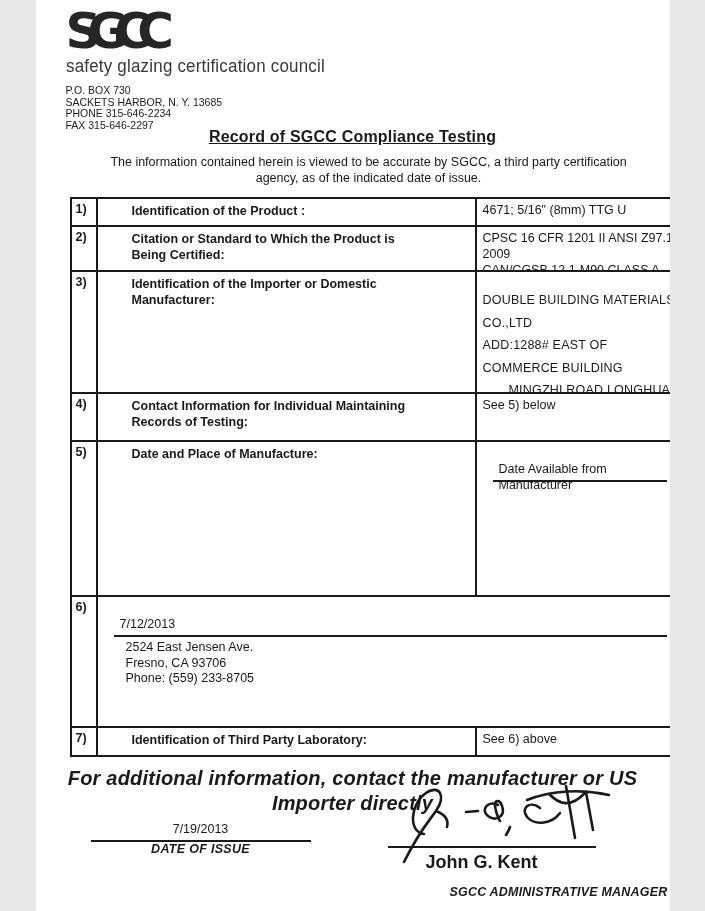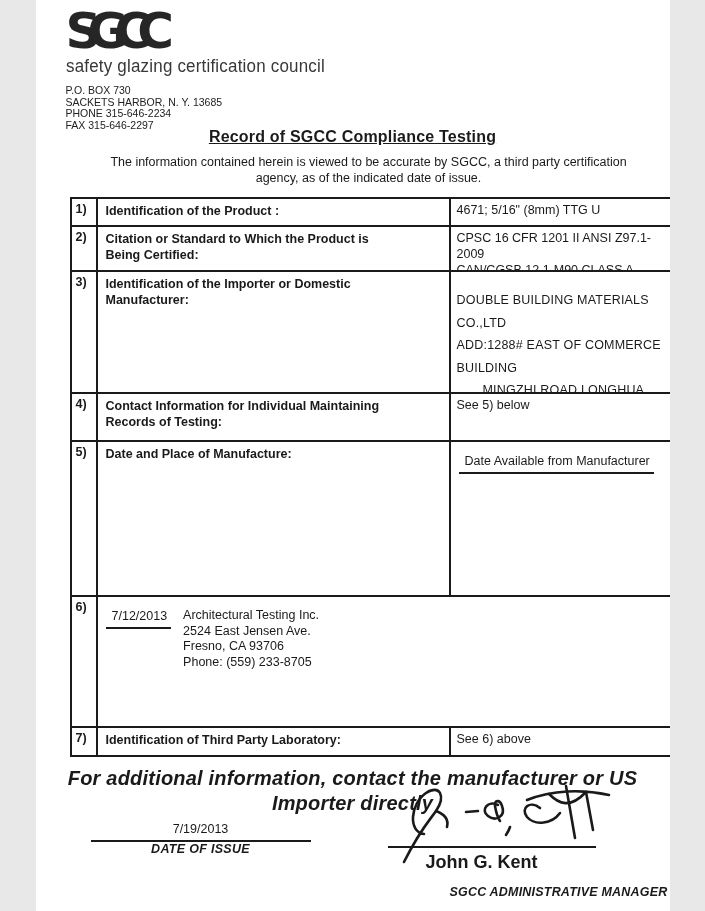--- a/index.html
+++ b/index.html
@@ -68,6 +68,7 @@
     border-right:2px solid #1a1a1a;
     font-weight:bold; line-height:16px;
     padding:4px 58px 0 8px;
+    margin-left:26px;
   }
   .value { flex:1; padding:3px 4px 0 6px; line-height:16px; }
   .value.split { padding:8px; display:flex; flex-direction:row; }

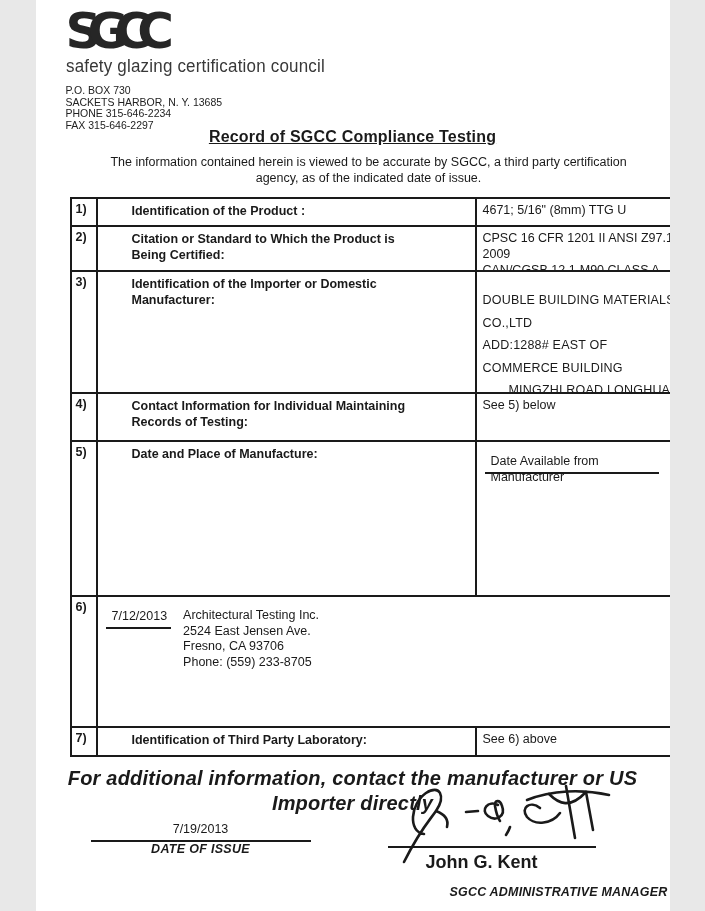--- a/index.html
+++ b/index.html
@@ -71,7 +71,7 @@
     margin-left:26px;
   }
   .value { flex:1; padding:3px 4px 0 6px; line-height:16px; }
-  .value.split { padding:8px; display:flex; flex-direction:row; }
+  .value.split { padding:16px; display:flex; flex-direction:column; }
   .sub-top { height:24px; border-bottom:2px solid #1a1a1a; padding:3px 4px 0 6px; }
   .sub-bottom { flex:1; padding:3px 4px 0 12px; line-height:15.5px; }
   .mfr-lines { padding-top:17px; }

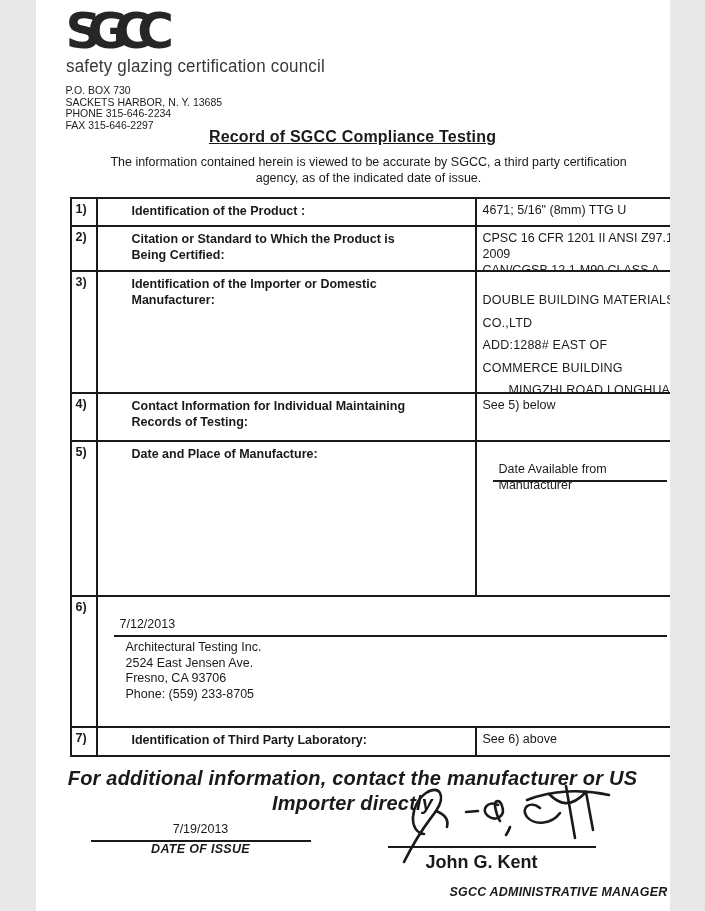--- a/index.html
+++ b/index.html
@@ -167,7 +167,6 @@
       <div class="cell value split">
         <div class="sub-top">7/12/2013</div>
         <div class="sub-bottom">
-          <div>Architectural Testing Inc.</div>
           <div>2524 East Jensen Ave.</div>
           <div>Fresno, CA 93706</div>
           <div>Phone: (559) 233-8705</div>

